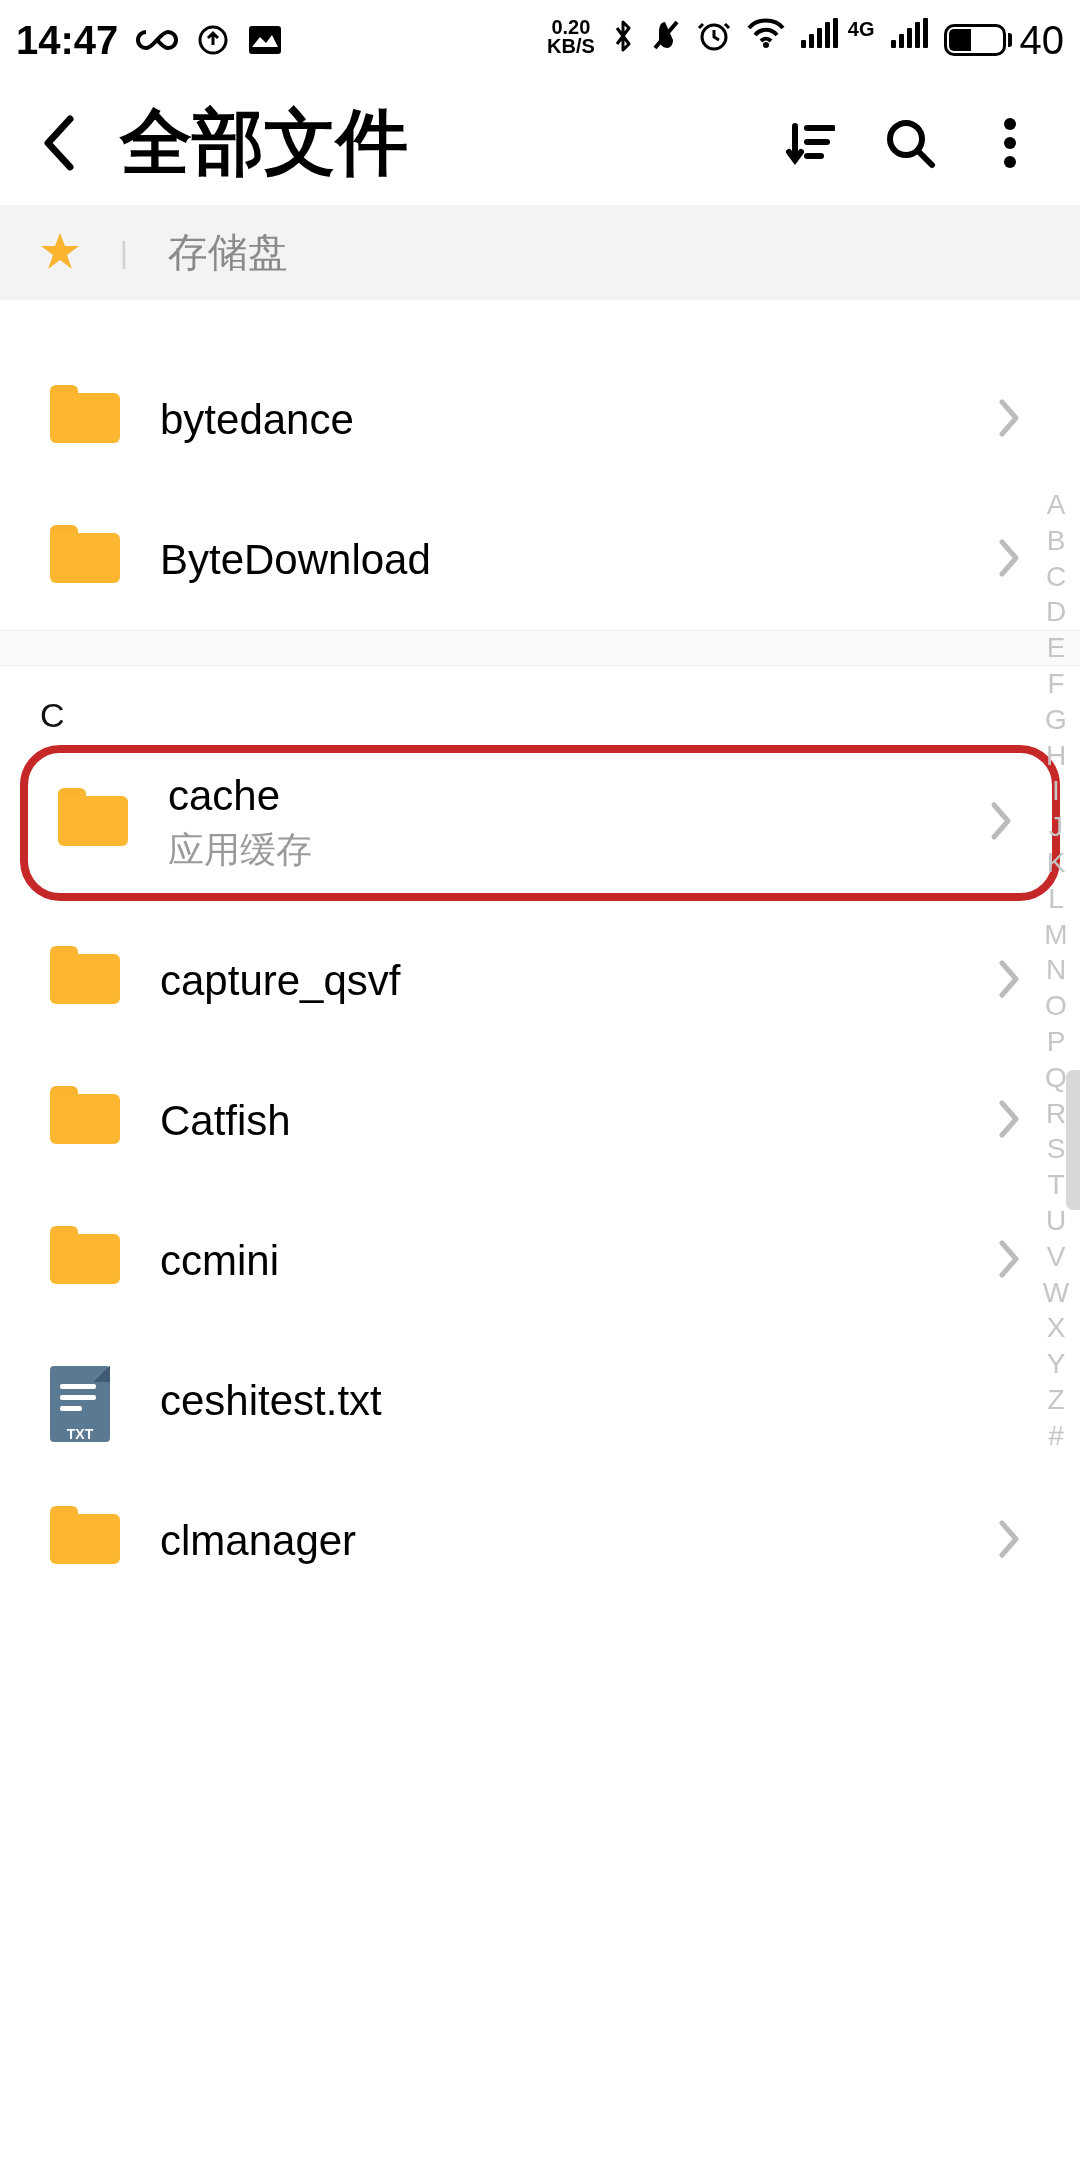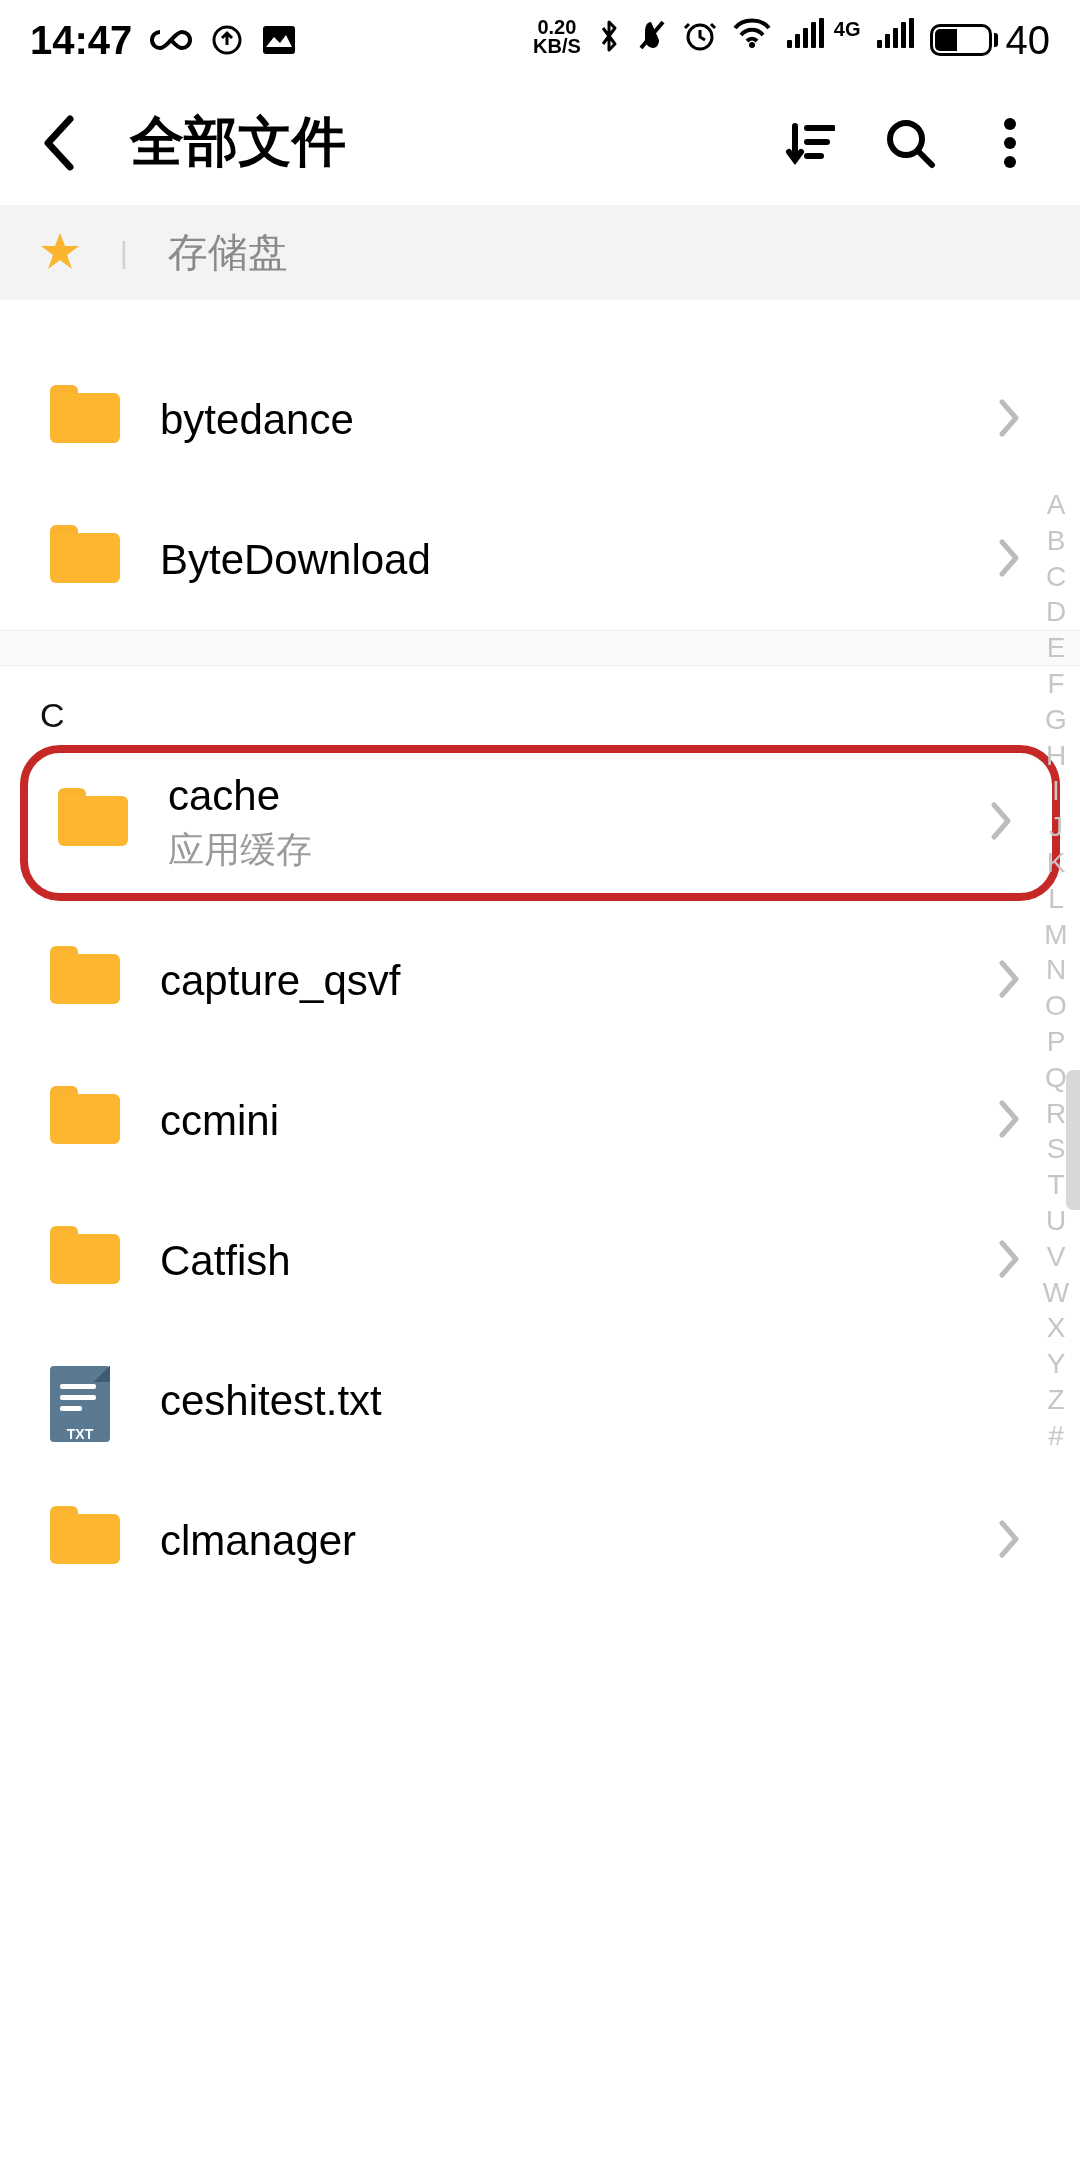--- a/index.html
+++ b/index.html
@@ -6,7 +6,7 @@
   html, body { width: 1080px; height: 2160px; background: #fff; font-family: -apple-system, "Helvetica Neue", Arial, "PingFang SC", sans-serif; overflow: hidden; }
   
   
-  .status-bar { height: 80px; display: flex; align-items: center; justify-content: space-between; padding: 0 30px; }
+  .status-bar { height: 80px; display: flex; align-items: center; justify-content: space-between; padding: 0 16px; }
   .status-left { display: flex; align-items: center; gap: 18px; }
   .status-right { display: flex; align-items: flex-start; gap: 16px; }
   .status-time { font-size: 40px; font-weight: 600; }

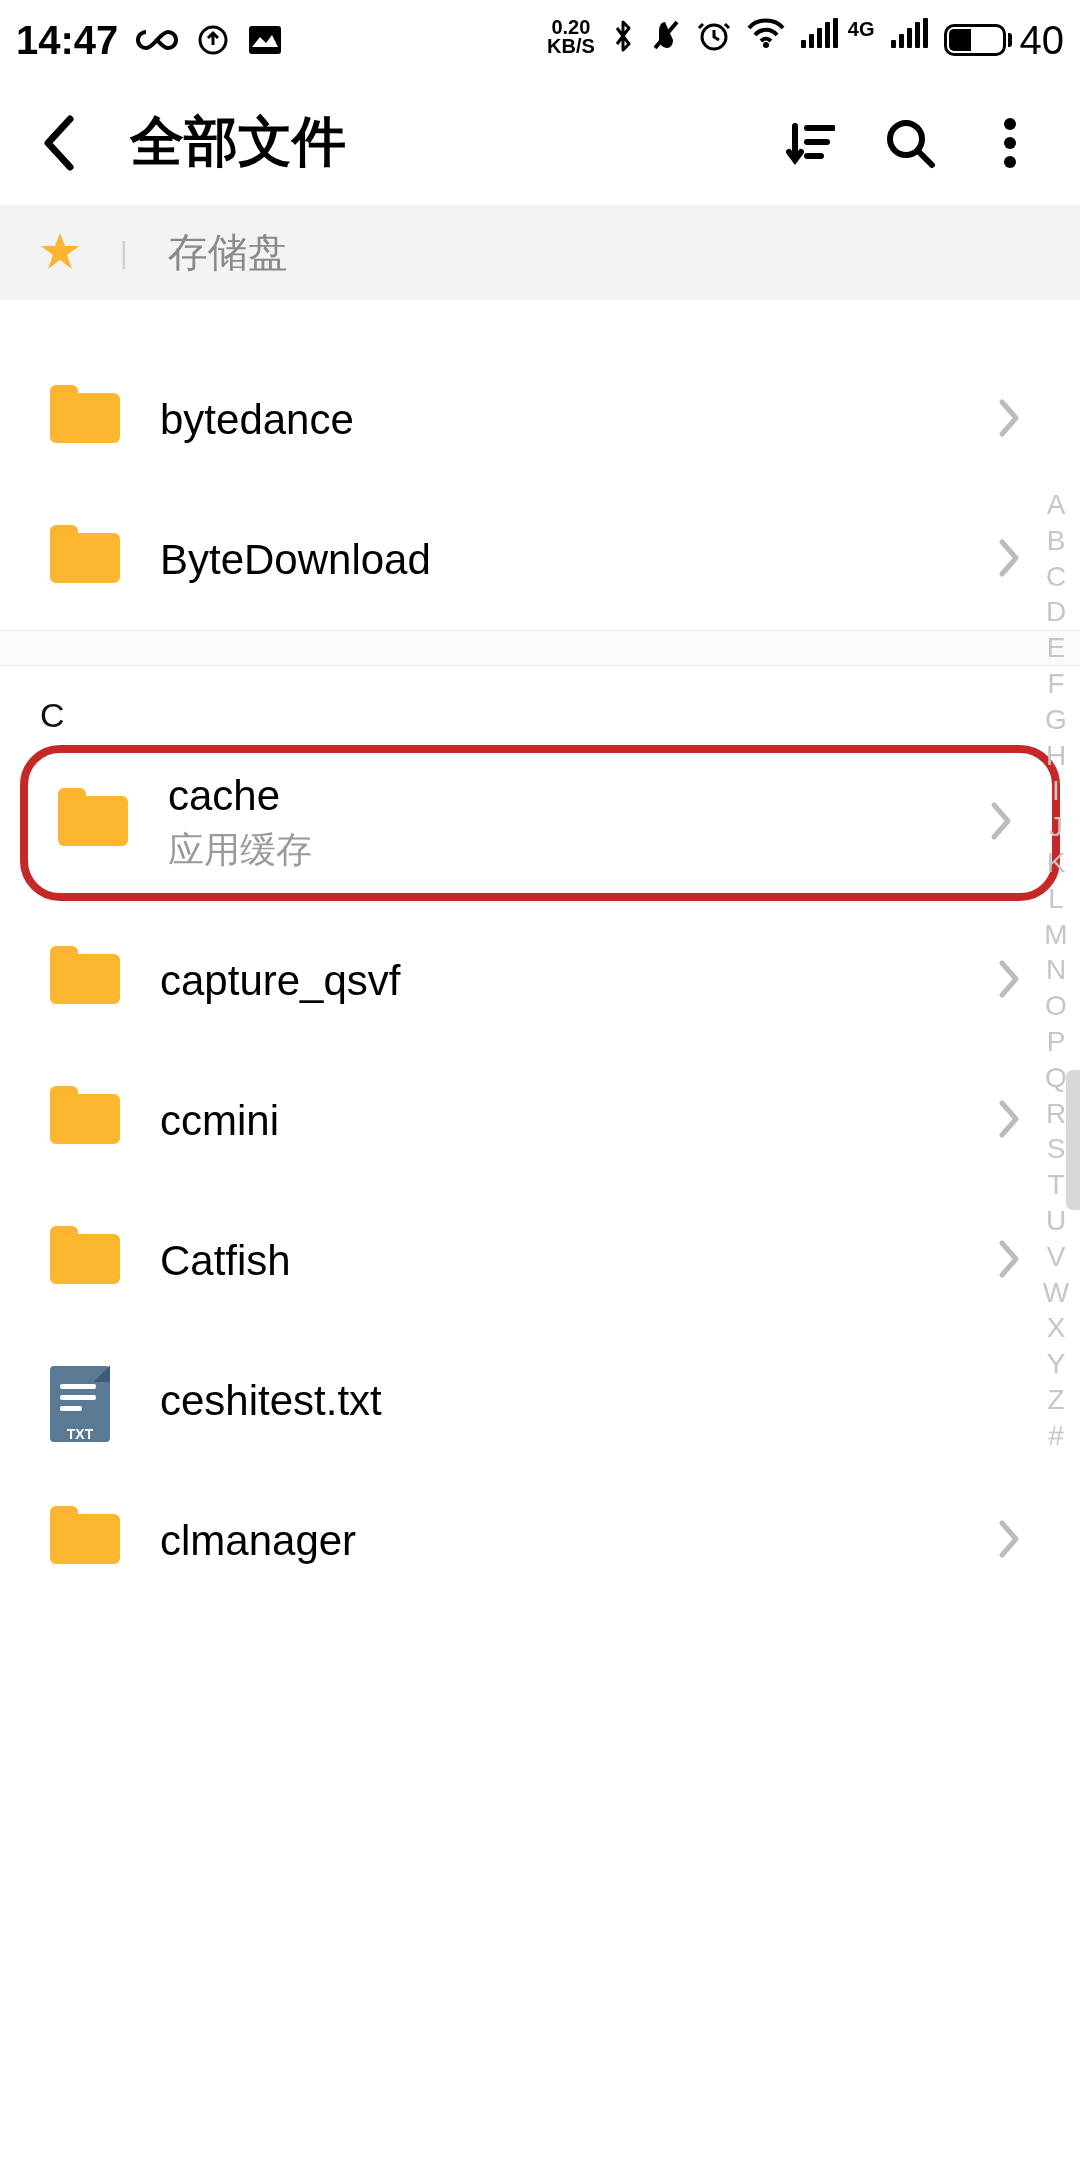--- a/index.html
+++ b/index.html
@@ -20,7 +20,7 @@
   
   
   .toolbar { height: 125px; display: flex; align-items: center; padding: 0 30px 0 20px; gap: 20px; }
-  .toolbar .title { font-size: 54px; font-weight: 600; flex: 1; margin-left: 10px; }
+  .toolbar .title { font-size: 72px; font-weight: 600; flex: 1; }
   .toolbar .btn { width: 80px; height: 80px; display: flex; align-items: center; justify-content: center; }
   
   

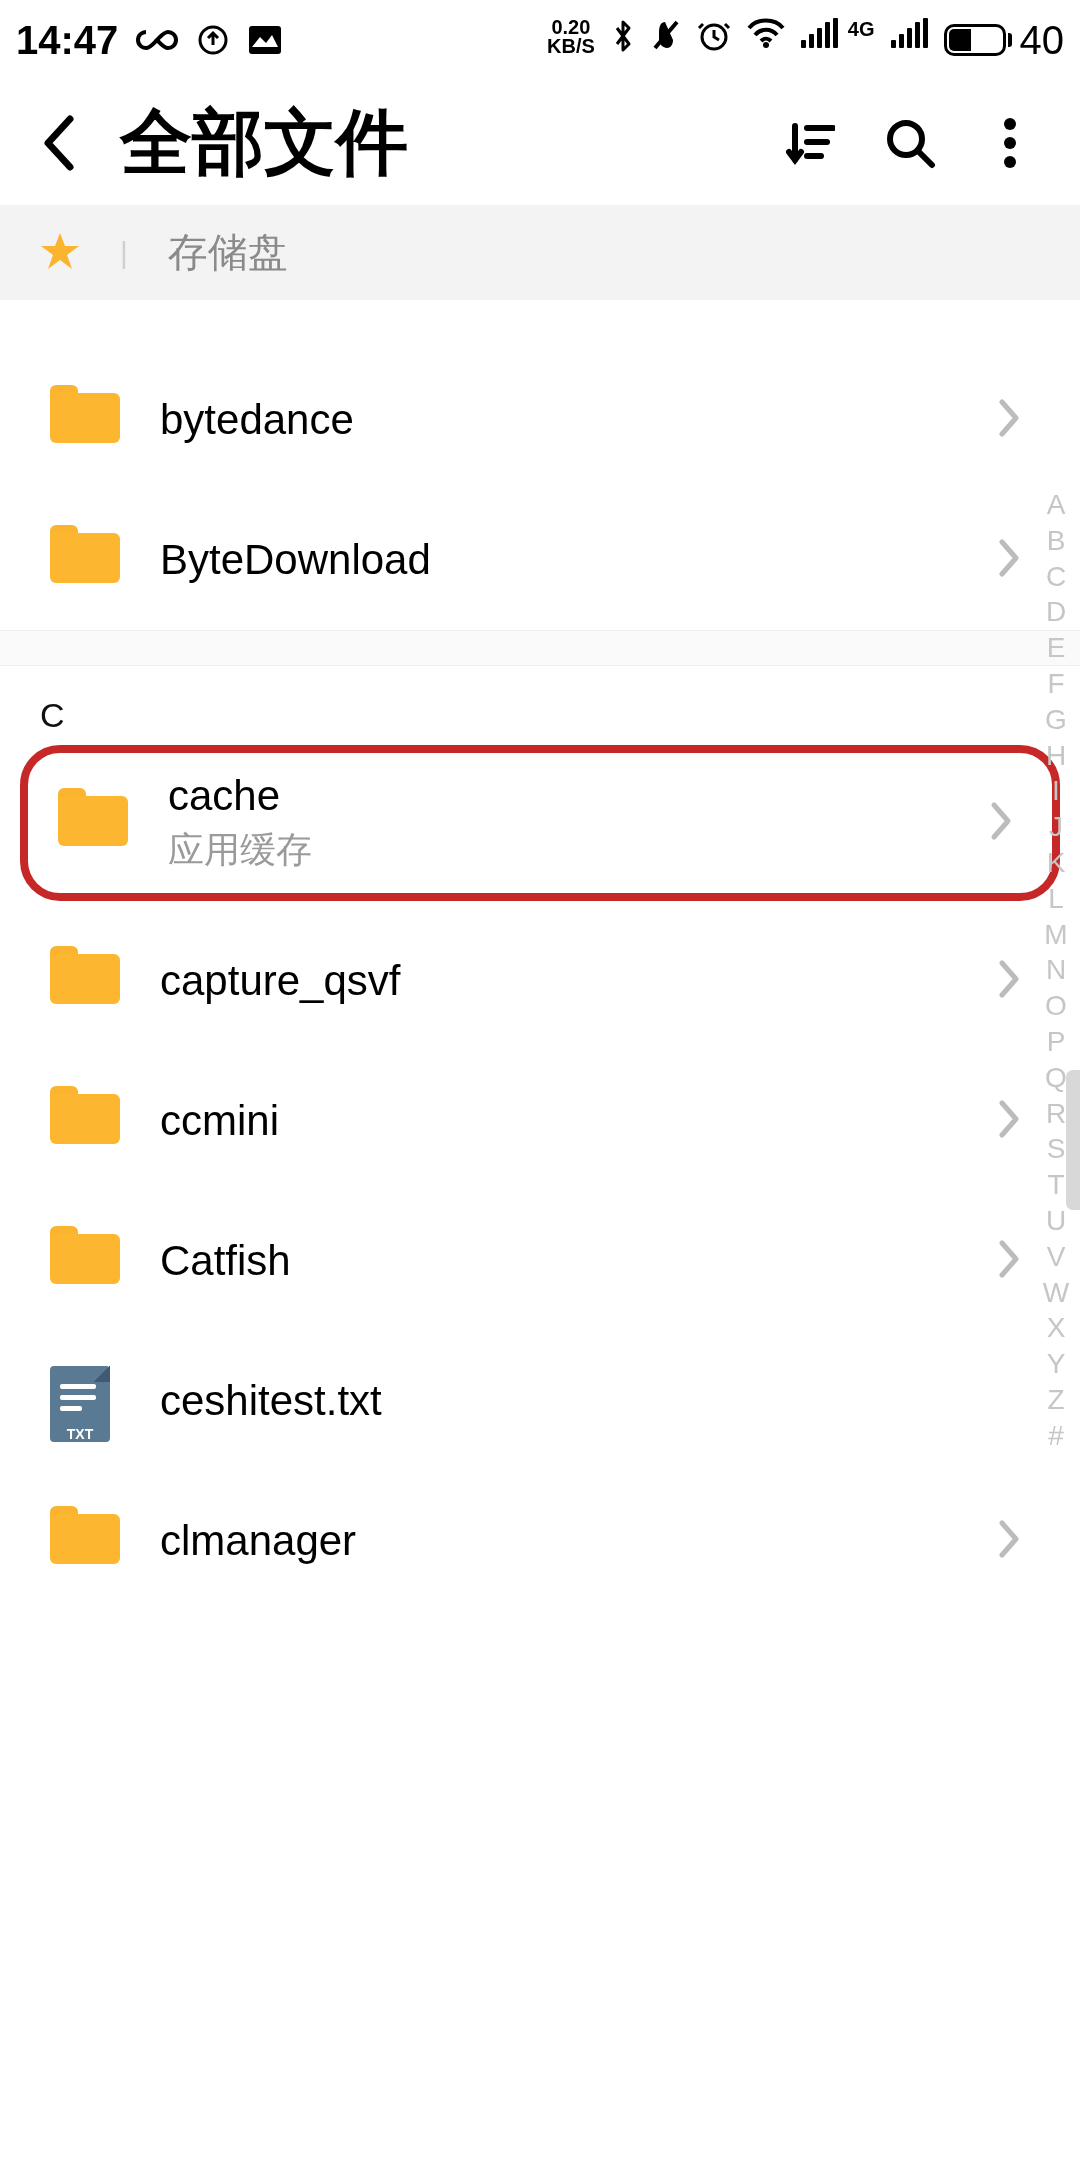--- a/index.html
+++ b/index.html
@@ -254,19 +254,19 @@
         <div class="folder"></div>
       </div>
     <div class="item-text">
+        <div class="item-name">Catfish</div>
+      </div>
+    <span class="chevron-right"><svg width="22" height="40" viewBox="0 0 22 40">
+          <path d="M4 4 L18 20 L4 36" fill="none" stroke="currentColor" stroke-width="5" stroke-linecap="round" stroke-linejoin="round"></path>
+        </svg></span>
+  </div>
+
+  <div class="list-item">
+    <div class="item-icon">
+        <div class="folder"></div>
+      </div>
+    <div class="item-text">
         <div class="item-name">ccmini</div>
-      </div>
-    <span class="chevron-right"><svg width="22" height="40" viewBox="0 0 22 40">
-          <path d="M4 4 L18 20 L4 36" fill="none" stroke="currentColor" stroke-width="5" stroke-linecap="round" stroke-linejoin="round"></path>
-        </svg></span>
-  </div>
-
-  <div class="list-item">
-    <div class="item-icon">
-        <div class="folder"></div>
-      </div>
-    <div class="item-text">
-        <div class="item-name">Catfish</div>
       </div>
     <span class="chevron-right"><svg width="22" height="40" viewBox="0 0 22 40">
           <path d="M4 4 L18 20 L4 36" fill="none" stroke="currentColor" stroke-width="5" stroke-linecap="round" stroke-linejoin="round"></path>

